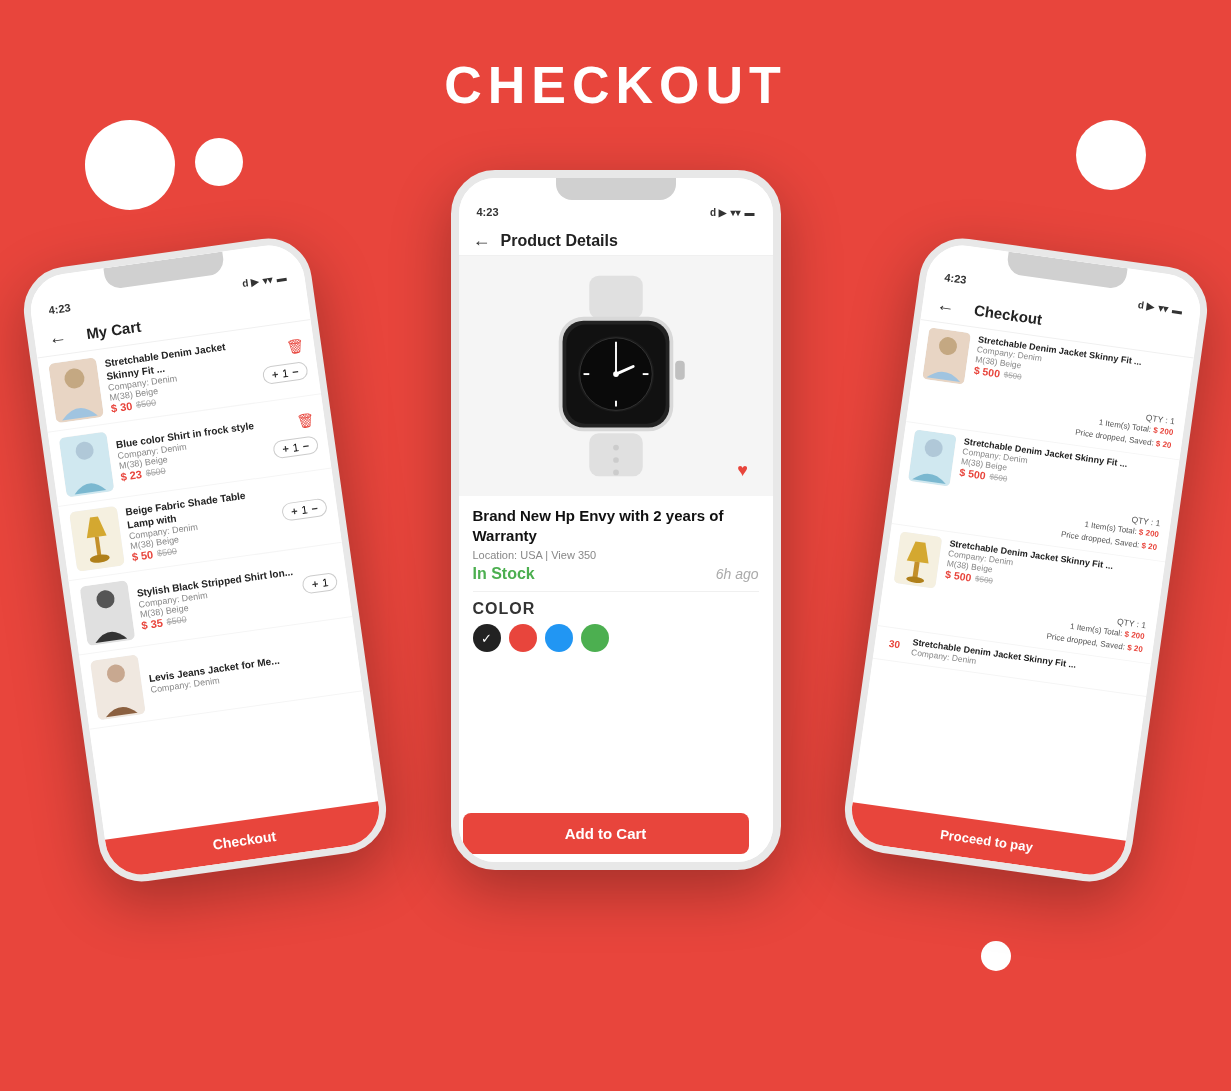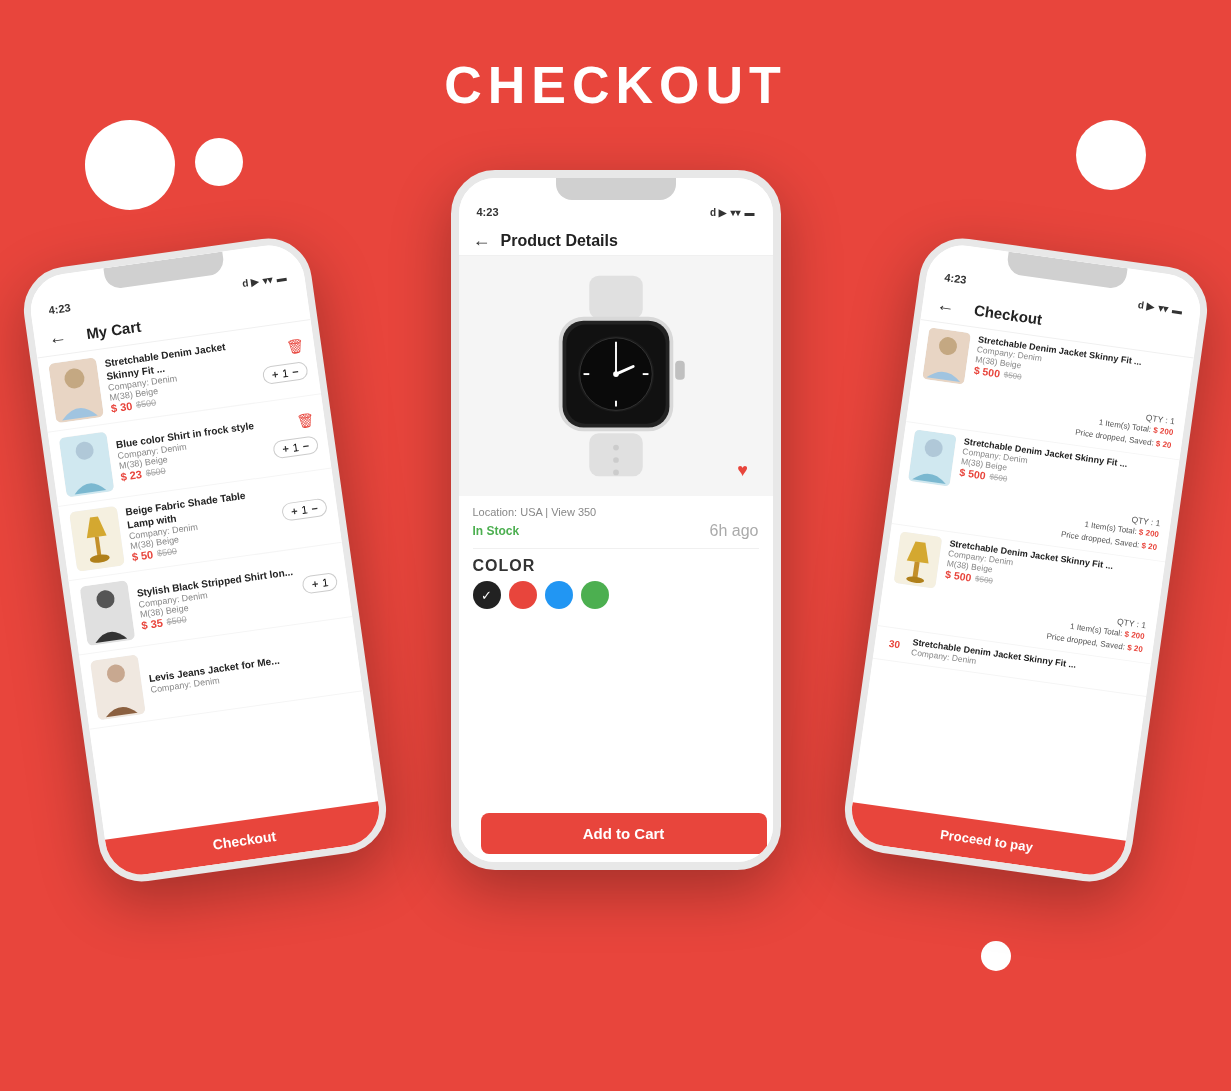--- a/index.html
+++ b/index.html
@@ -697,6 +697,7 @@
       <div class="heart-btn">♥</div>
     </div>
     <div class="product-info">
+      <div class="product-name">Brand New Hp Envy with 2 years of  Warranty</div>
       <div class="product-meta">Location: USA | View 350</div>
       <div class="stock-row">
         <span class="in-stock">In Stock</span>

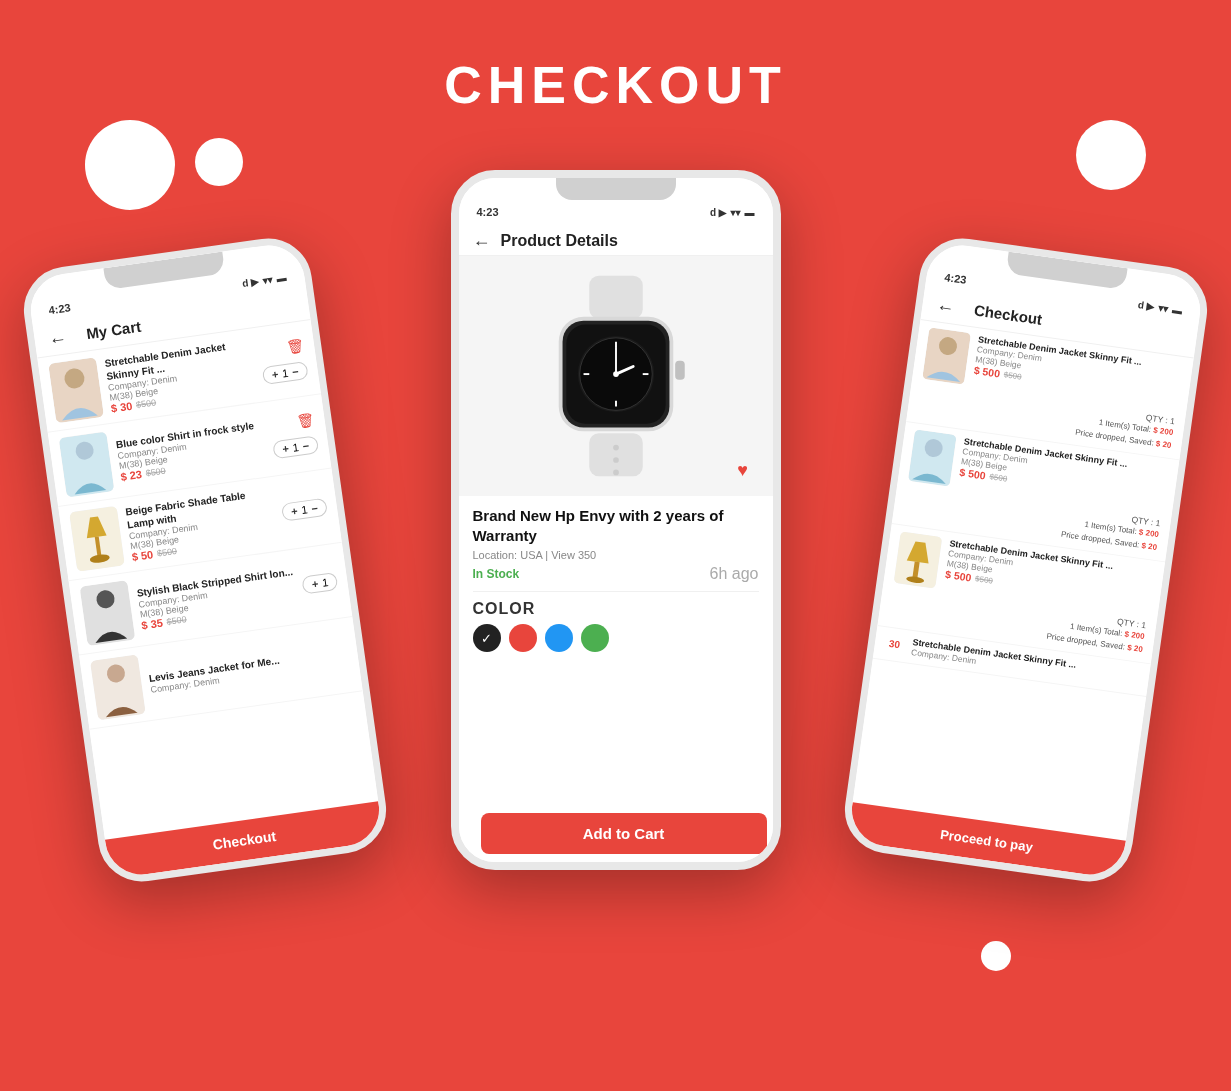--- a/index.html
+++ b/index.html
@@ -171,7 +171,7 @@
     }
 
     .in-stock {
-      font-size: 12px;
+      font-size: 16px;
       color: #4CAF50;
       font-weight: 600;
     }

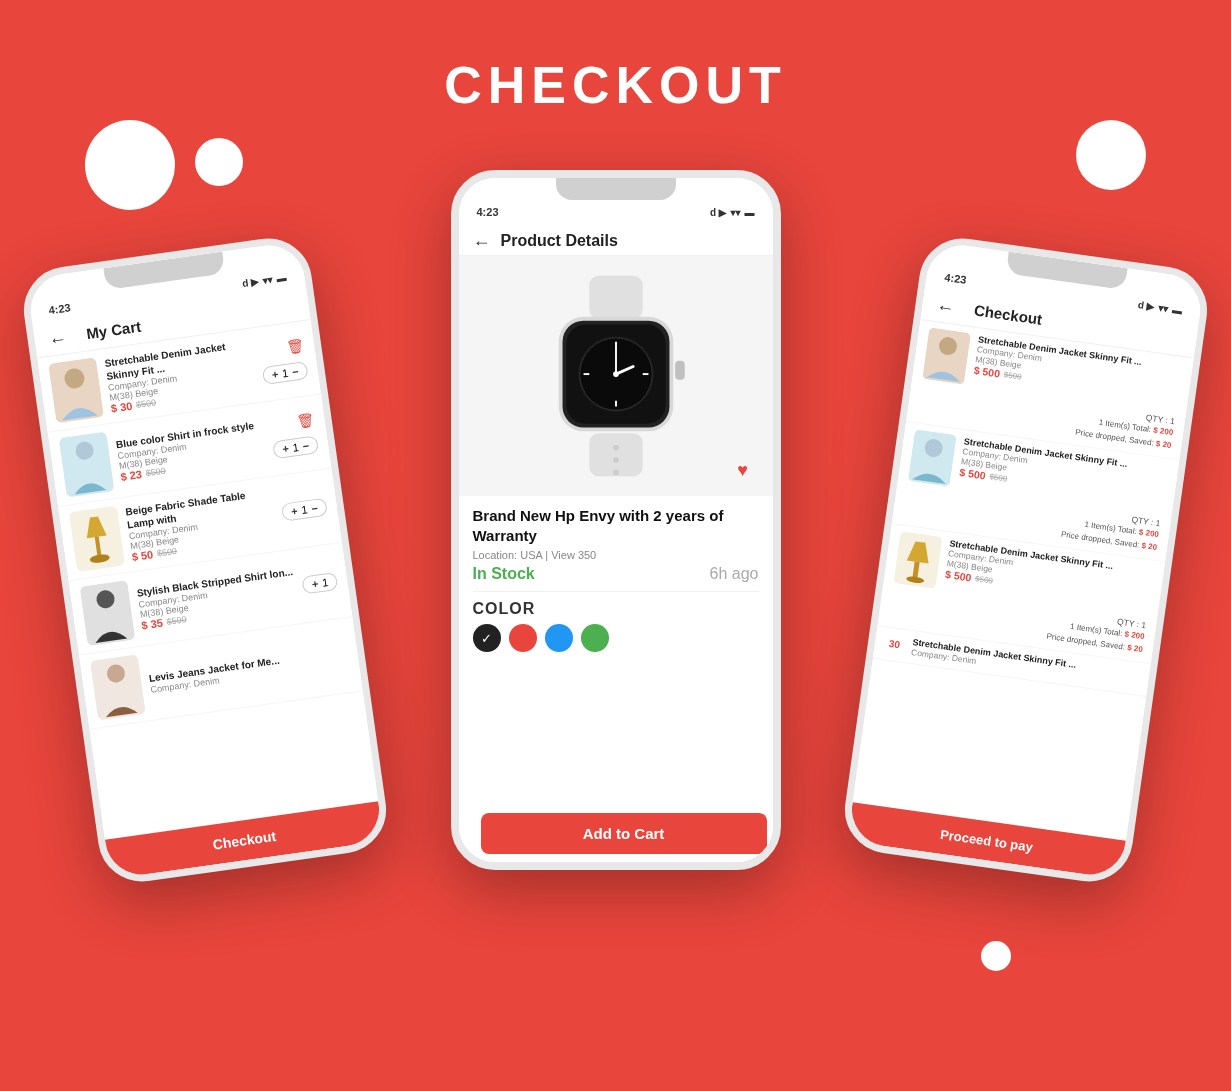--- a/index.html
+++ b/index.html
@@ -177,8 +177,9 @@
     }
 
     .time-ago {
-      font-size: 16px;
+      font-size: 14px;
       color: #aaa;
+      font-style: italic;
     }
 
     .divider {

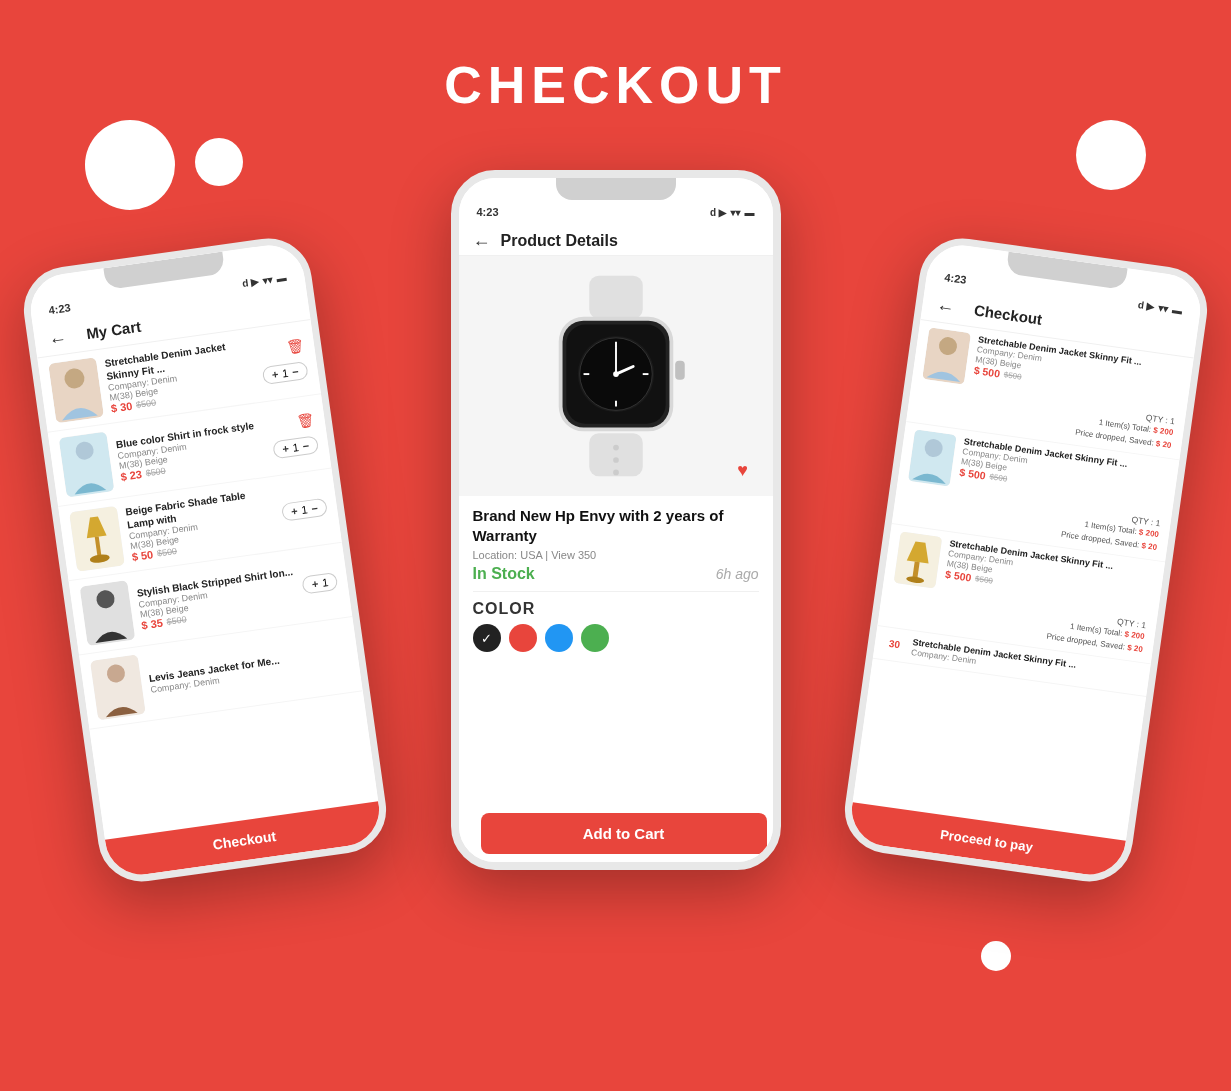--- a/index.html
+++ b/index.html
@@ -241,7 +241,7 @@
     }
 
     .add-to-cart-btn {
-      margin: 8px 22px;
+      margin: 8px 4px;
       background: #E8453C;
       color: white;
       border: none;

